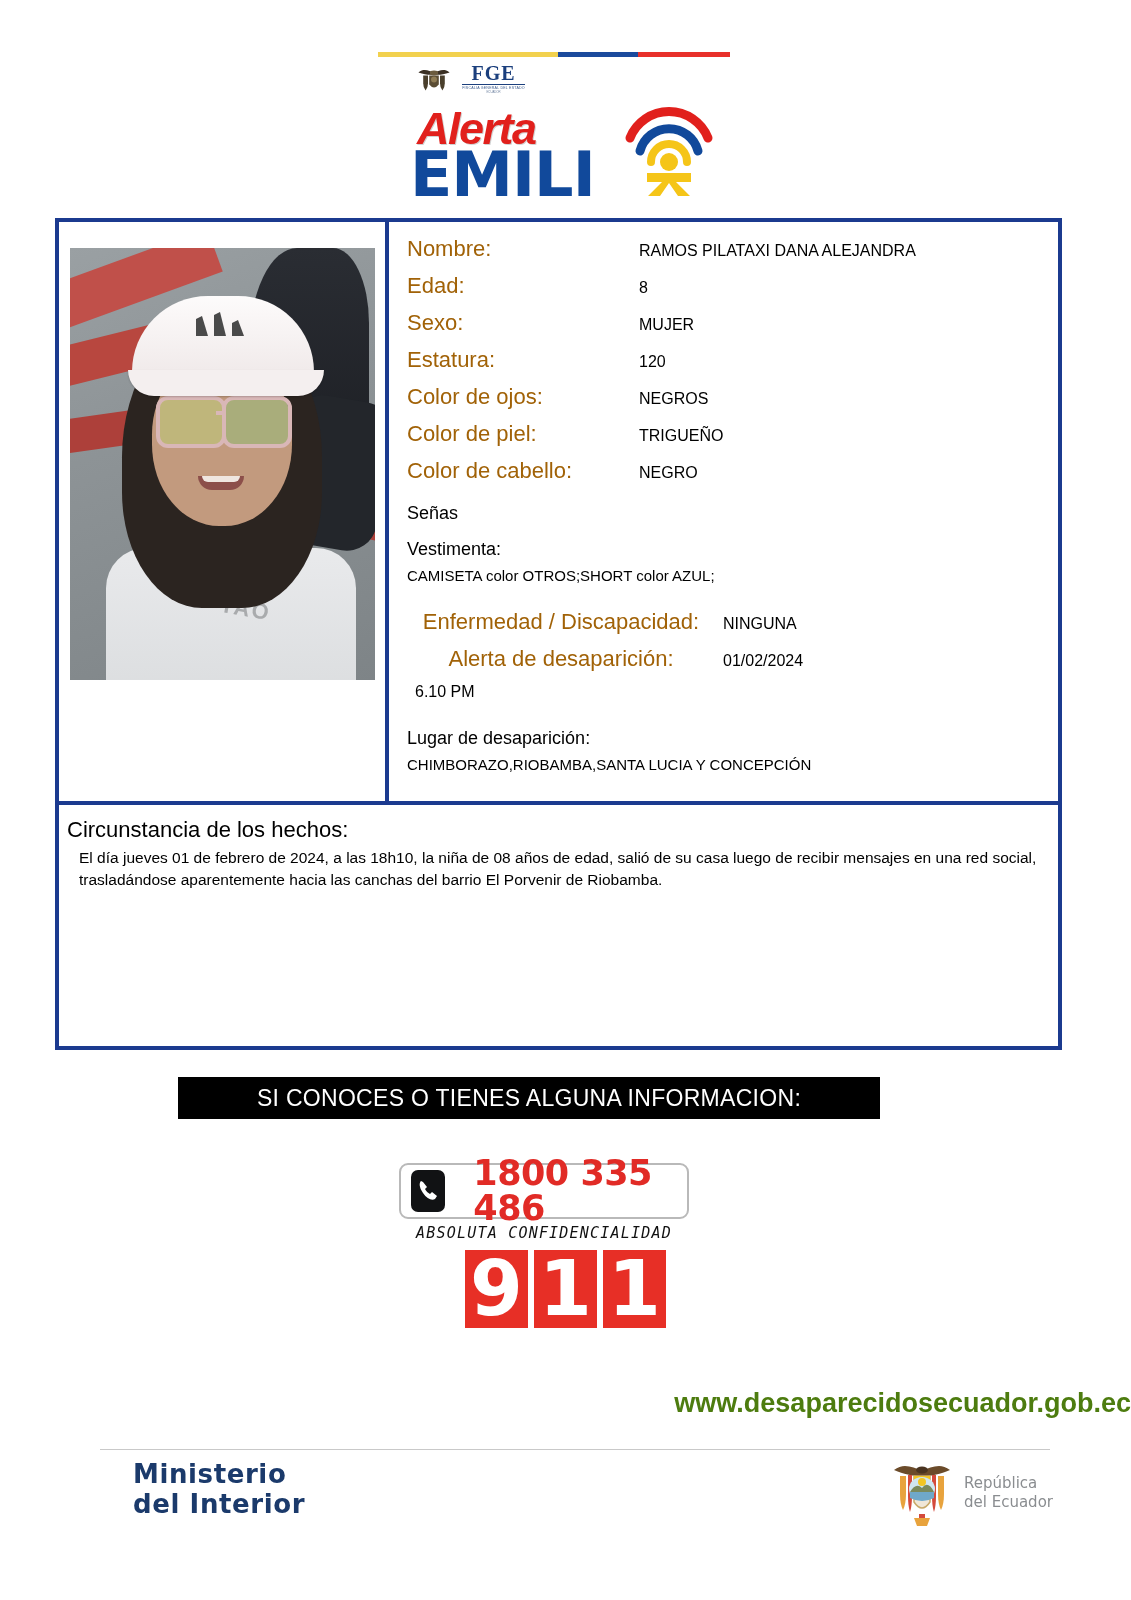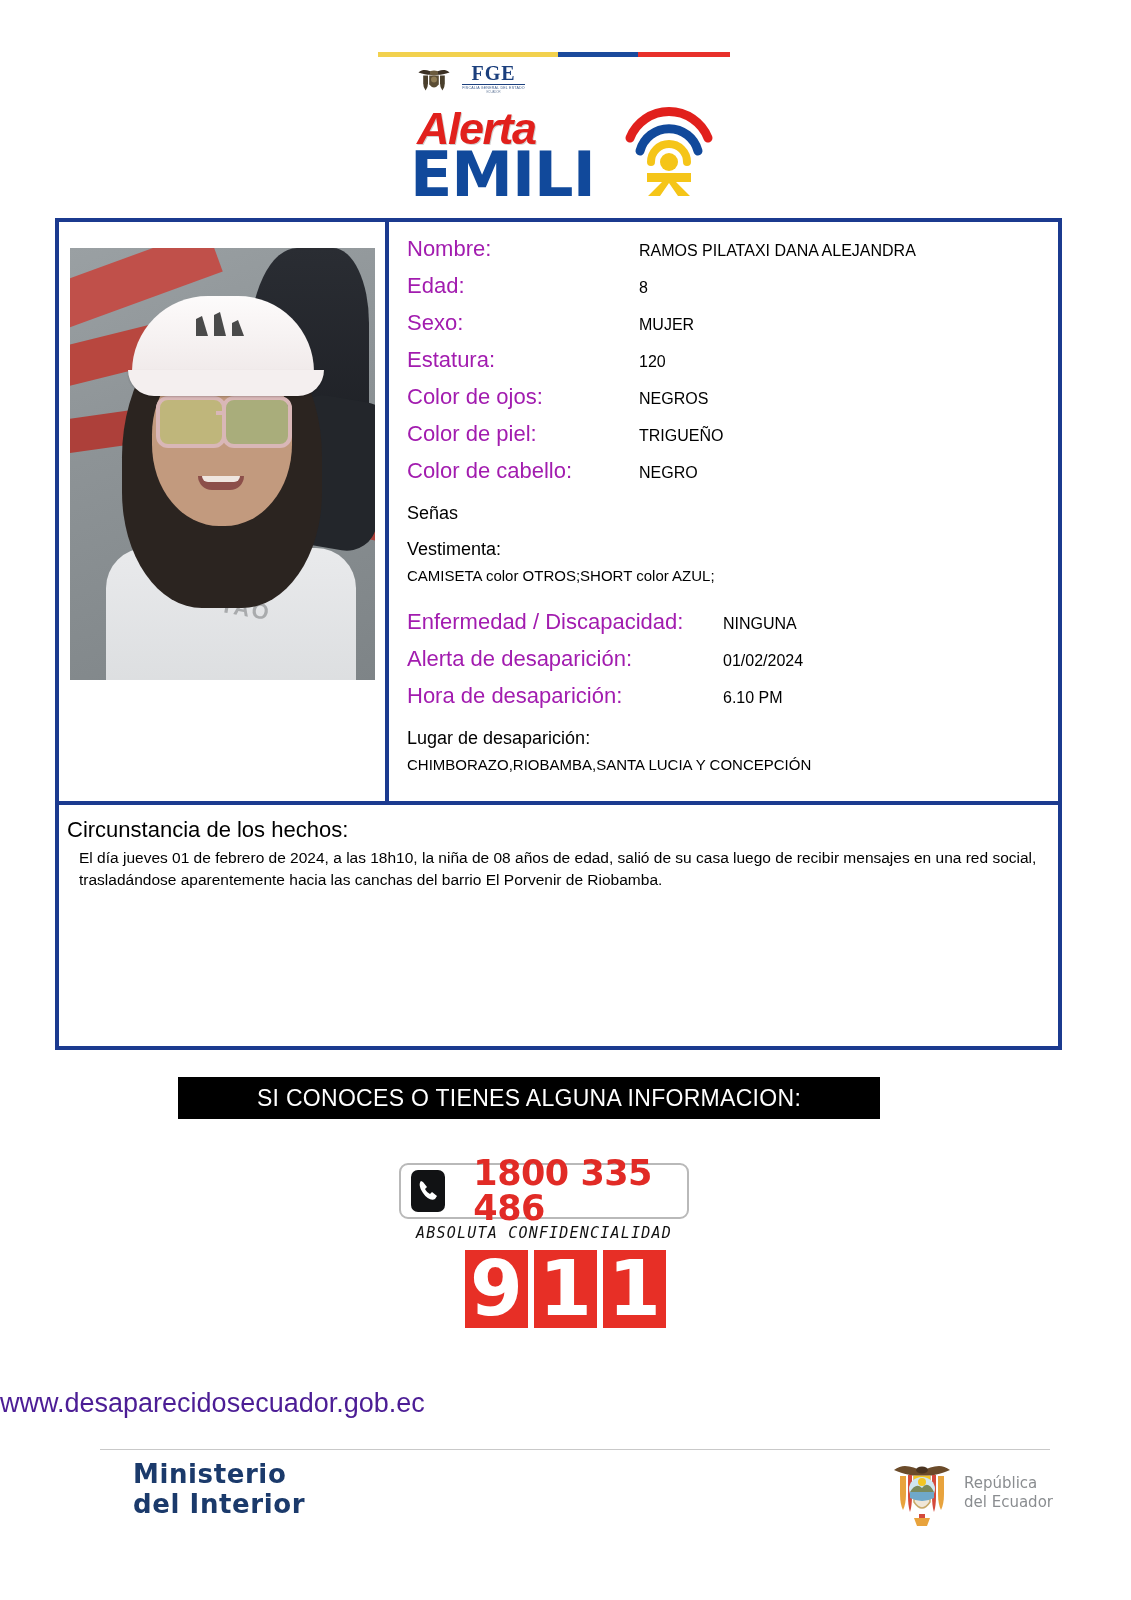--- a/index.html
+++ b/index.html
@@ -193,7 +193,7 @@
   }
   .field-label {
     font-size: 22px;
-    color: #a21caf;
+    color: #a16207;
     width: 232px;
     flex: 0 0 232px;
     white-space: nowrap;

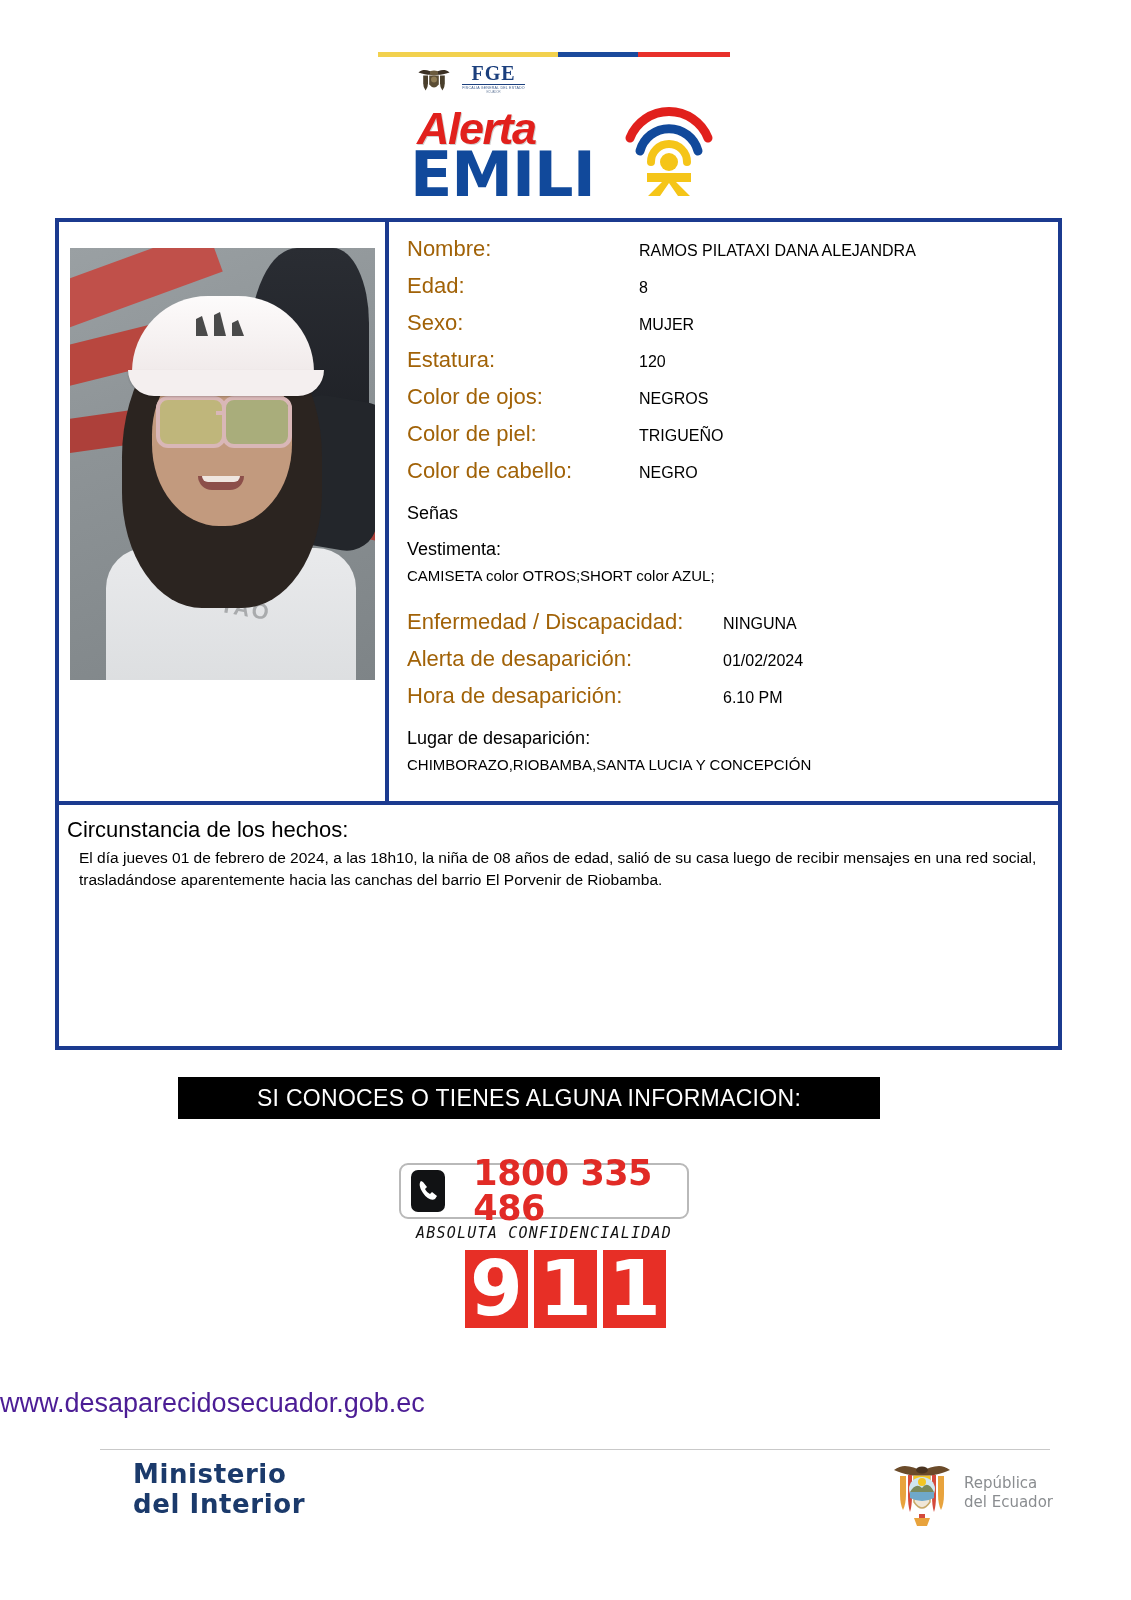--- a/index.html
+++ b/index.html
@@ -198,7 +198,7 @@
     flex: 0 0 232px;
     white-space: nowrap;
   }
-  .field-label.wide { width: 308px; flex: 0 0 308px; }
+  .field-label.wide { width: 308px; flex: 0 0 308px; text-align: center; }
   .field-value {
     font-size: 16px;
     color: #000;

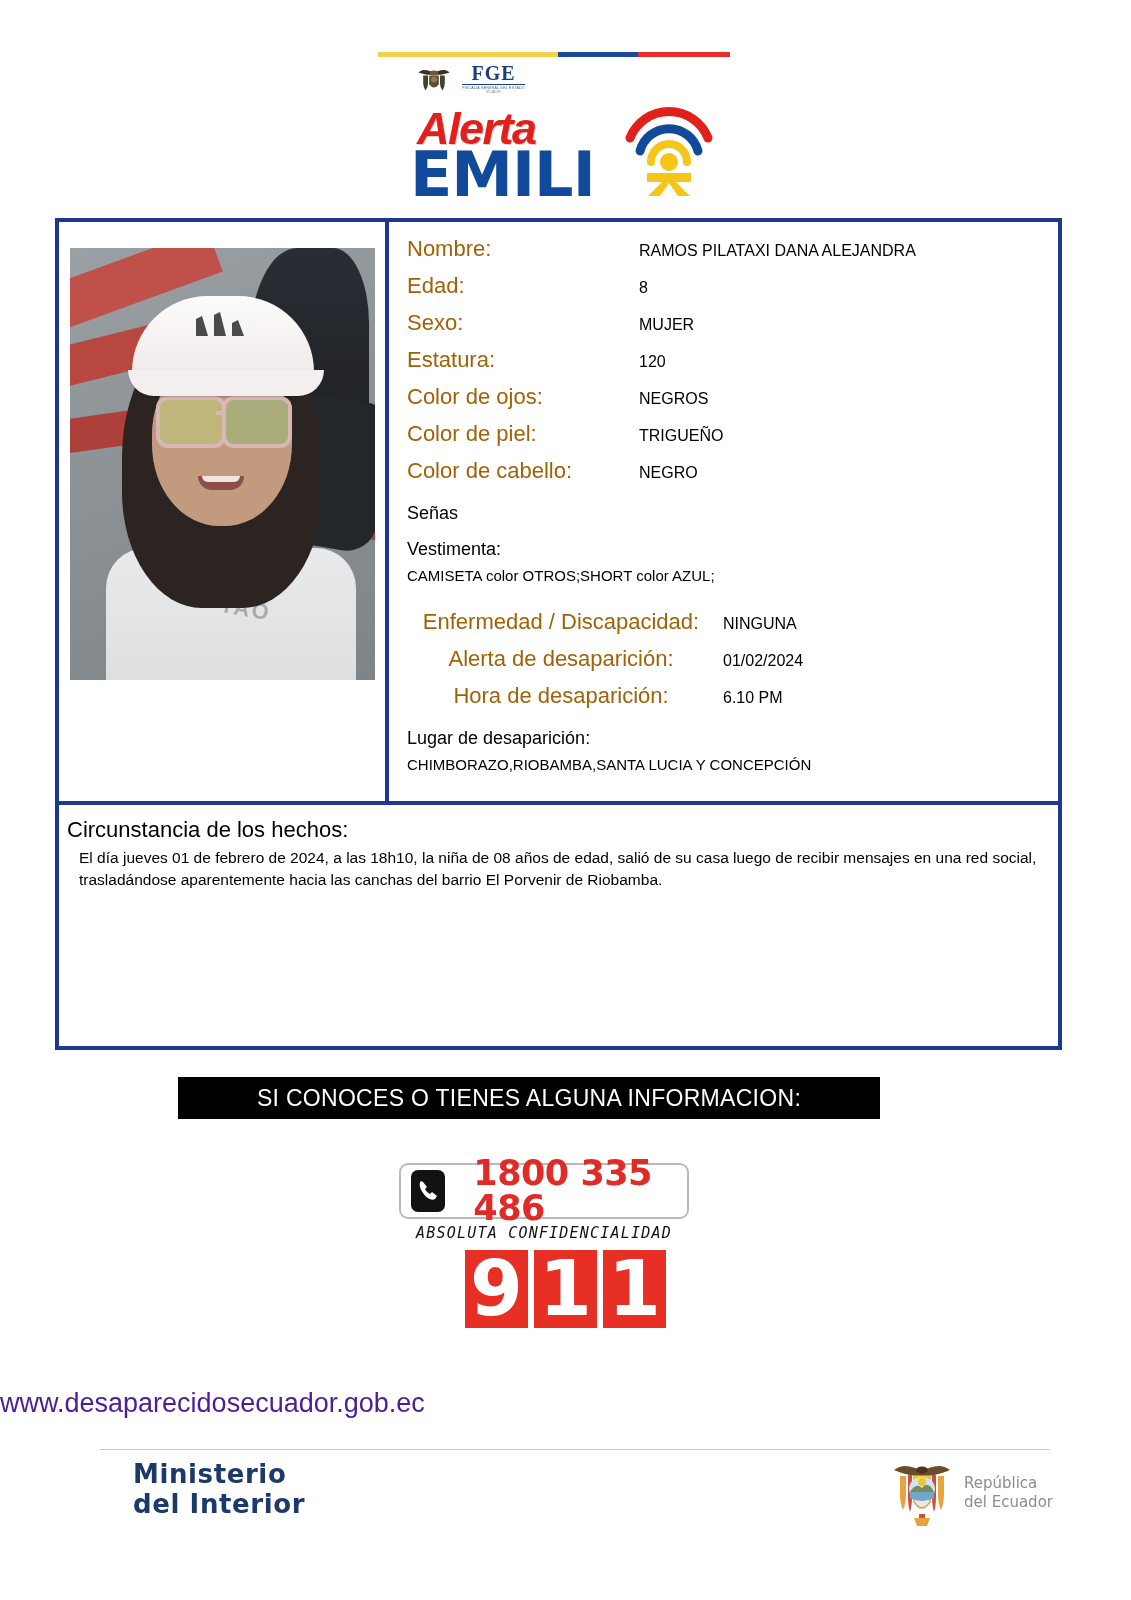--- a/index.html
+++ b/index.html
@@ -486,7 +486,6 @@
       </div>
 
       <div class="field-row">
-        <div class="field-label wide">Hora de desaparición:</div>
         <div class="field-value indent">6.10 PM</div>
       </div>
 

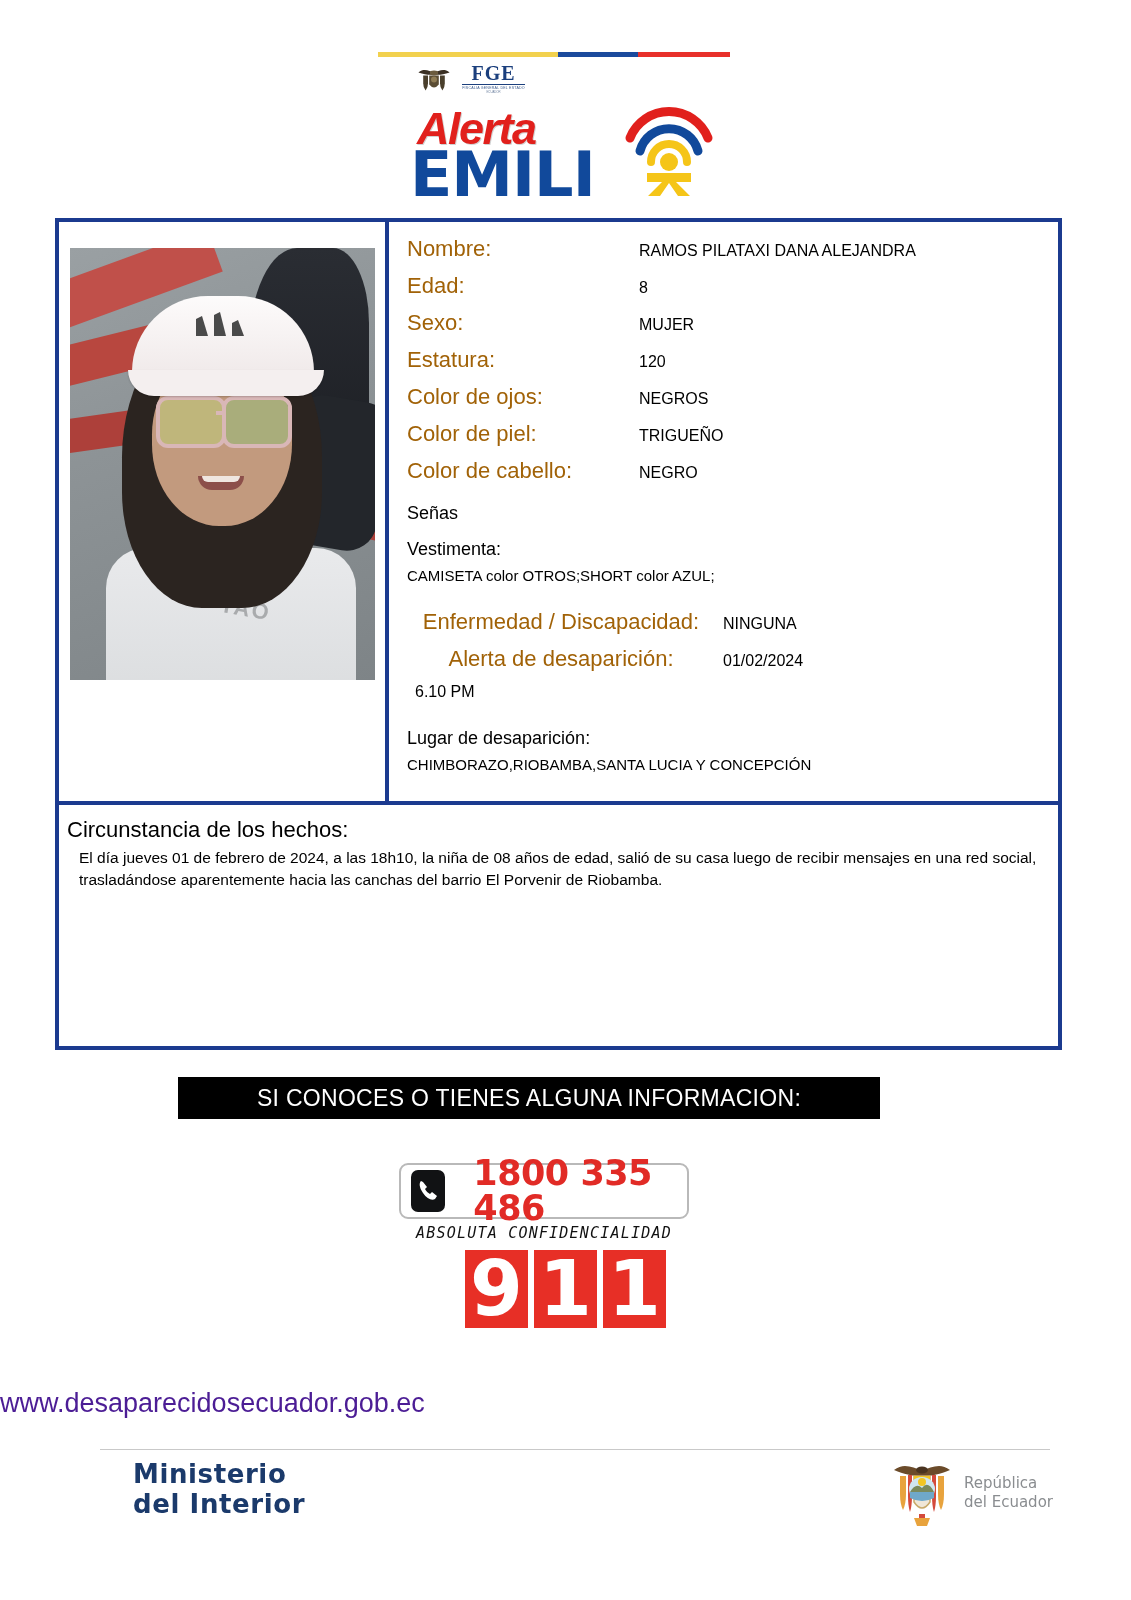--- a/index.html
+++ b/index.html
@@ -322,9 +322,10 @@
     left: 0;
     top: 1388px;
     width: 1131px;
-    text-align: left;
+    text-align: right;
     font-size: 27px;
-    color: #4c1d95;
+    color: #4d7c0f;
+    font-weight: bold;
   }
 
   

